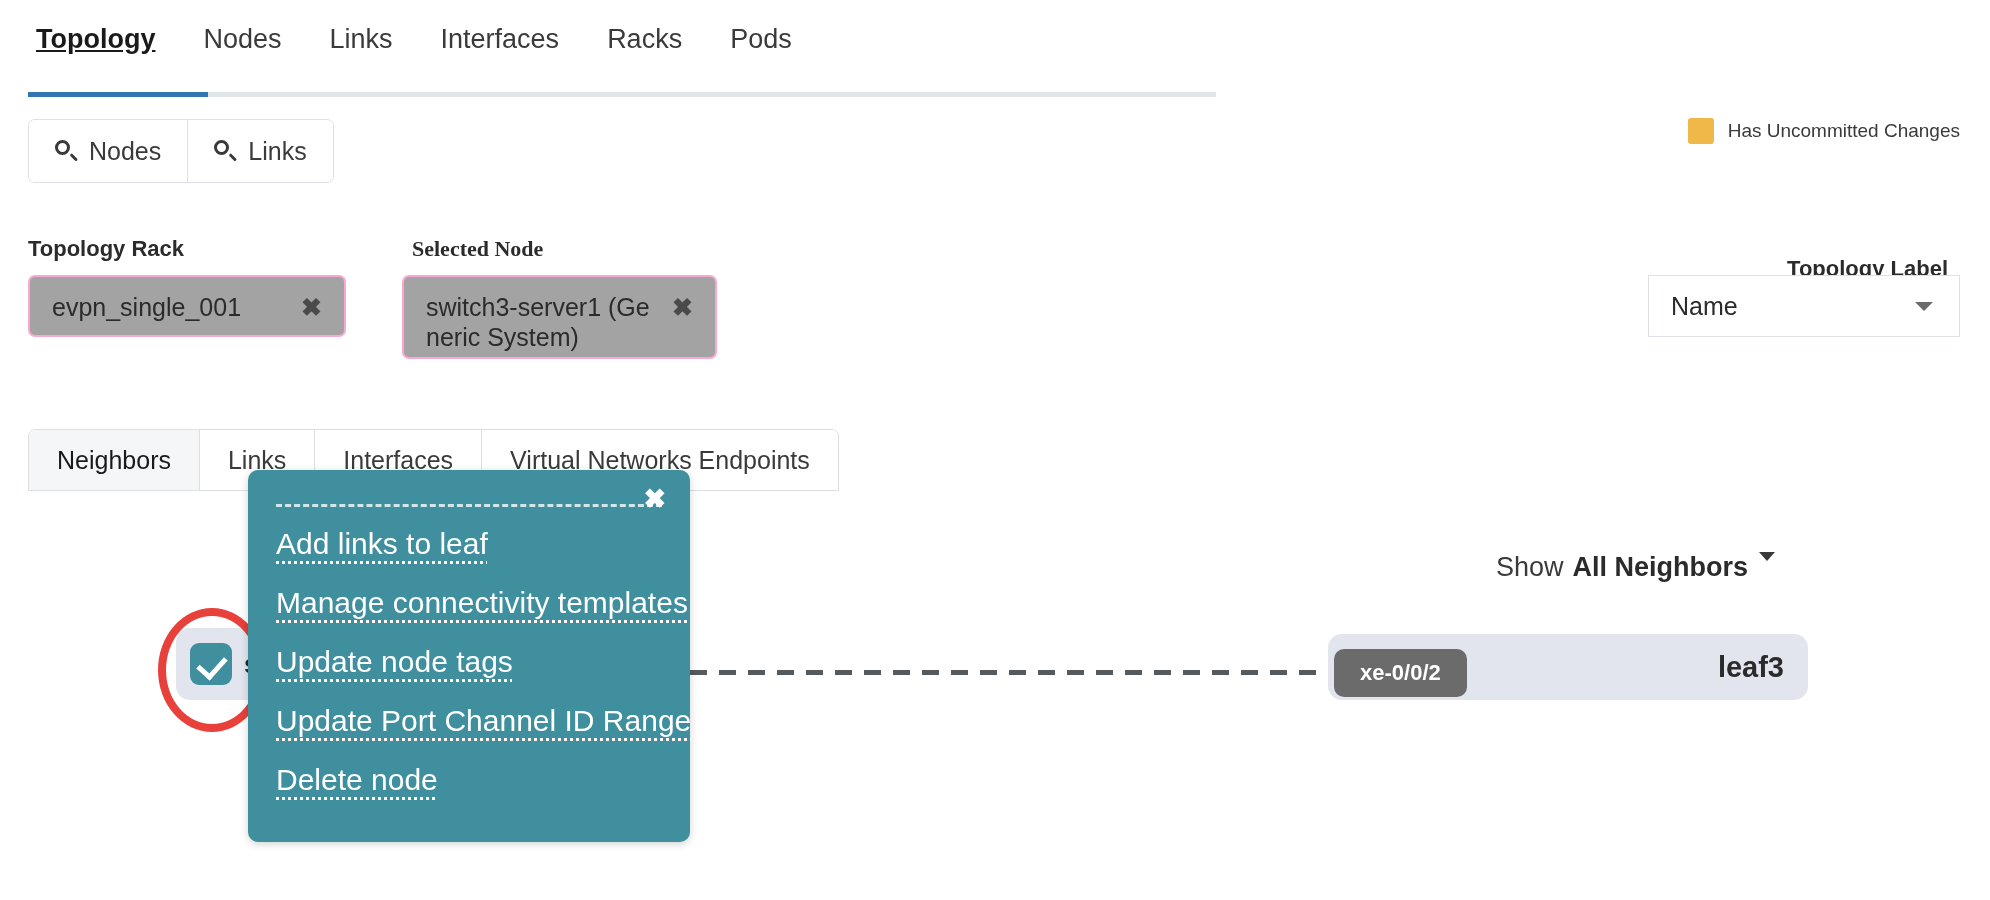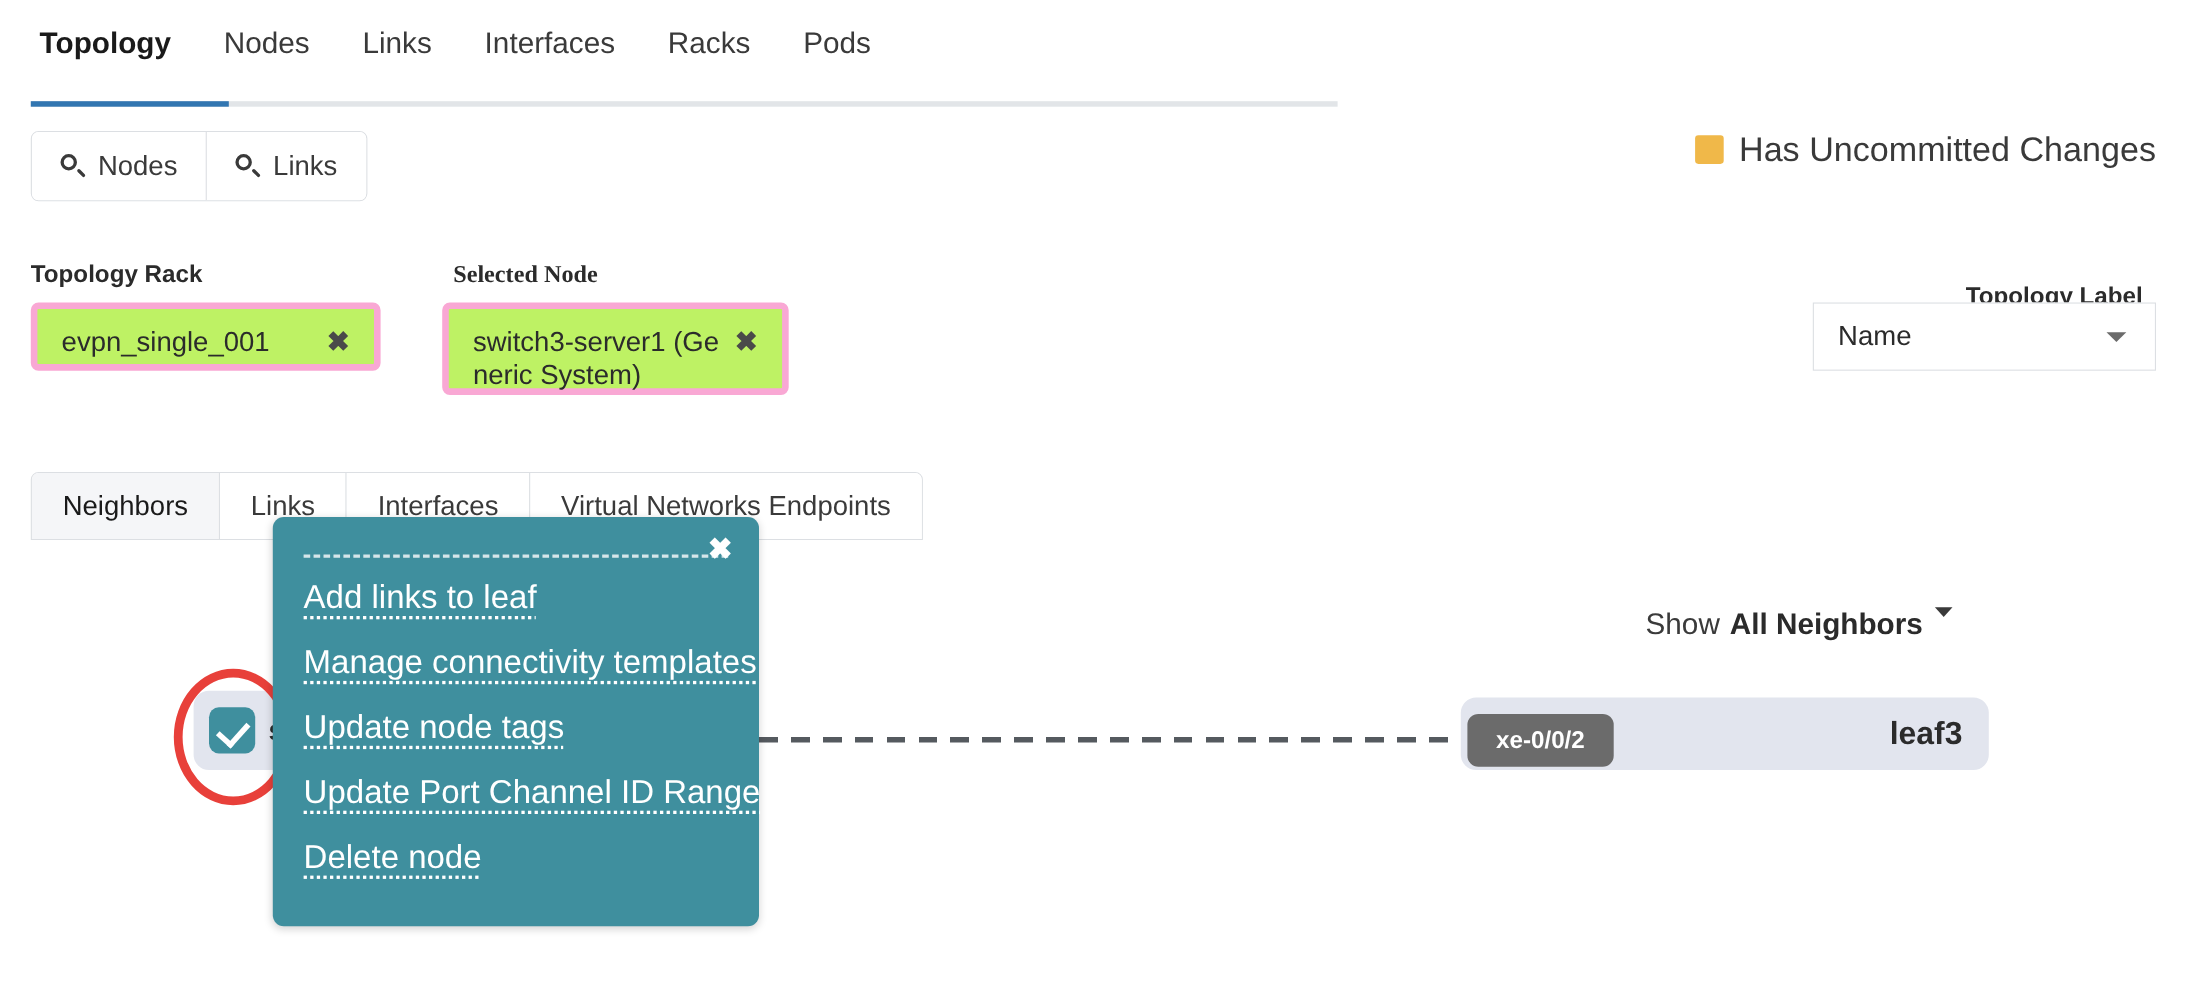--- a/index.html
+++ b/index.html
@@ -21,7 +21,7 @@
     font-size: 27px; color: #3a3a3a; padding: 0 24px 14px 24px;
     white-space: nowrap; cursor: pointer;
   }
-  .toptab:first-child { padding-left: 8px; }
+  .toptab:first-child { padding-left: 8px; text-decoration: underline; }
   .toptab.active { font-weight: bold; color: #1a1a1a; }
   .toptabs-rule {
     position: absolute; left: 28px; top: 92px;

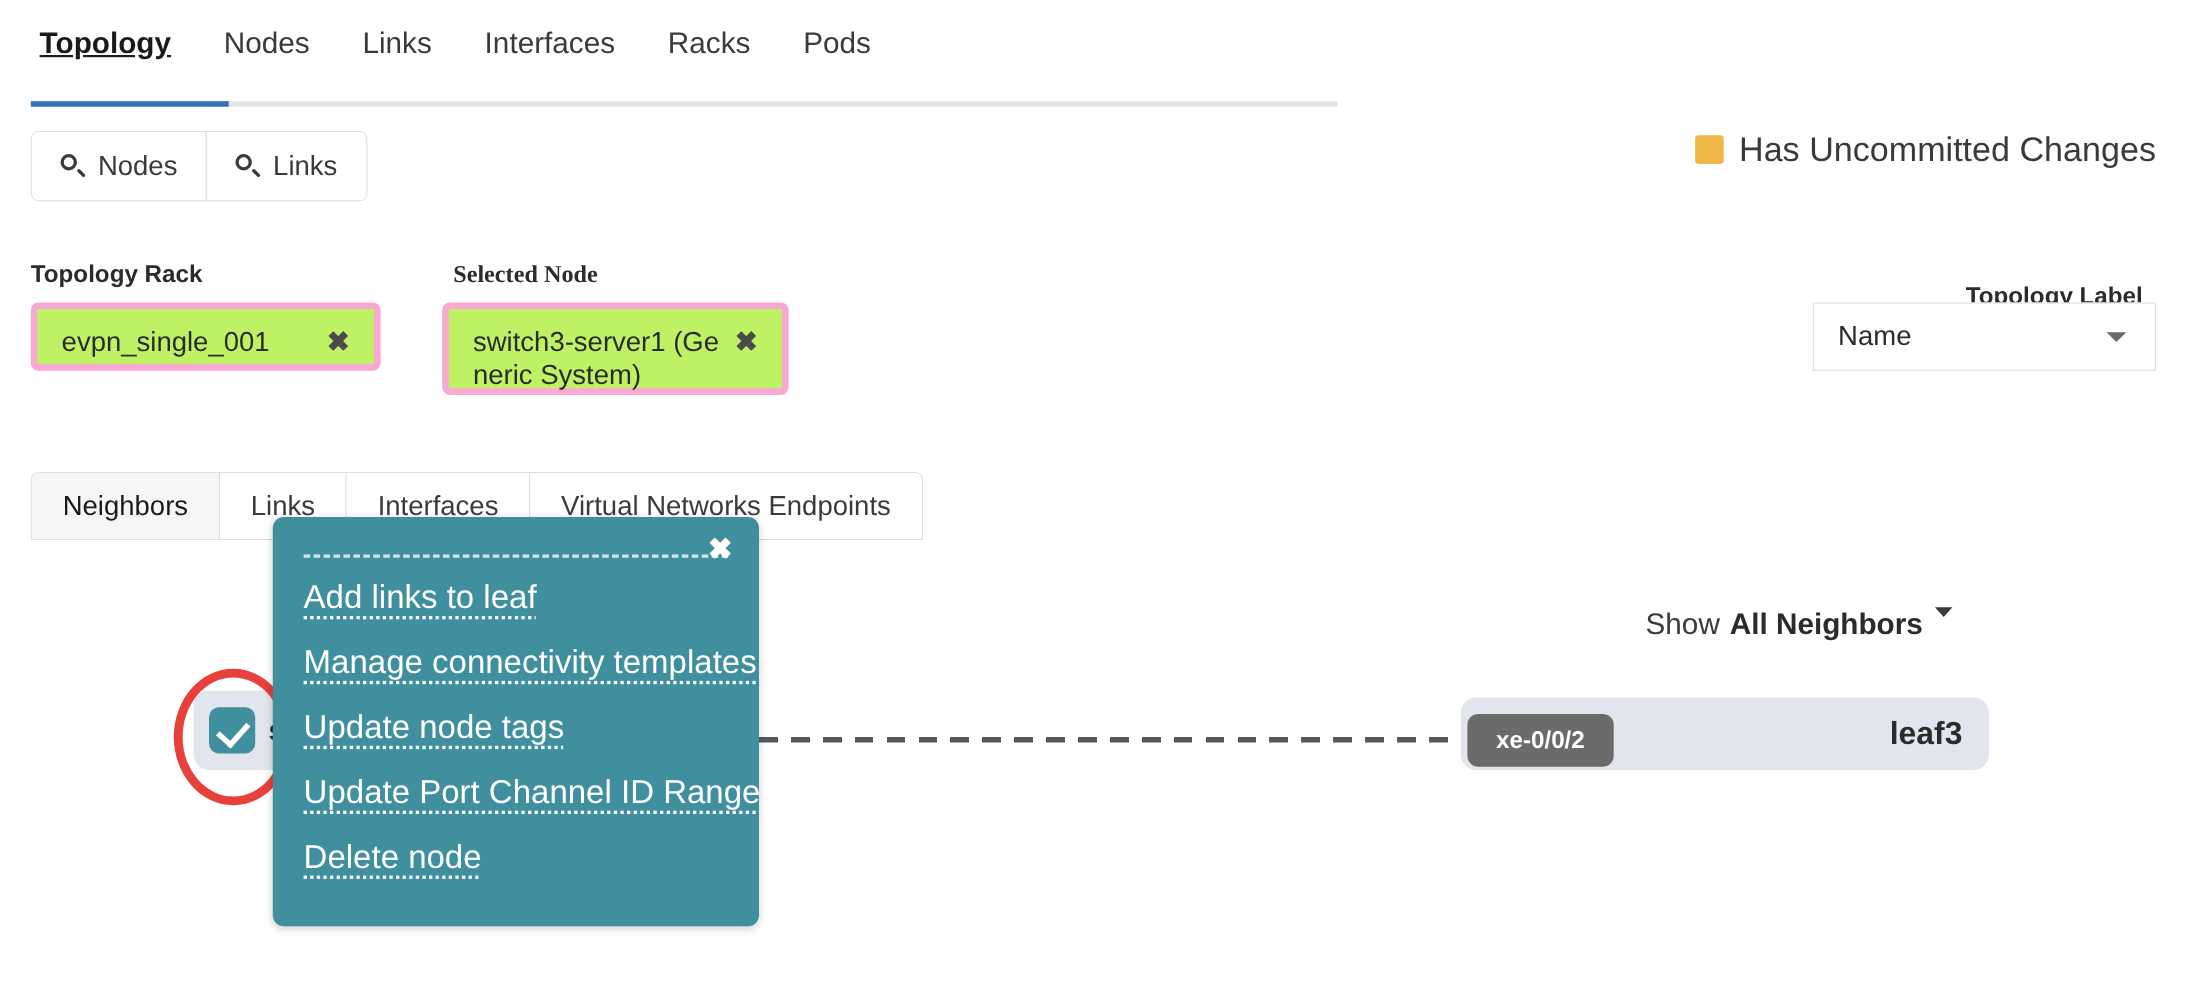--- a/index.html
+++ b/index.html
@@ -62,7 +62,7 @@
     display: flex; align-items: center; gap: 14px;
   }
   .legend-swatch { width: 26px; height: 26px; border-radius: 3px; background: #f0b849; flex: none; }
-  .legend-text { font-size: 31px; color: #3a3a3a; white-space: nowrap; }
+  .legend-text { font-size: 19px; color: #3a3a3a; white-space: nowrap; }
 
   
   .field-label { position: absolute; font-size: 22px; font-weight: bold; color: #2b2b2b; }

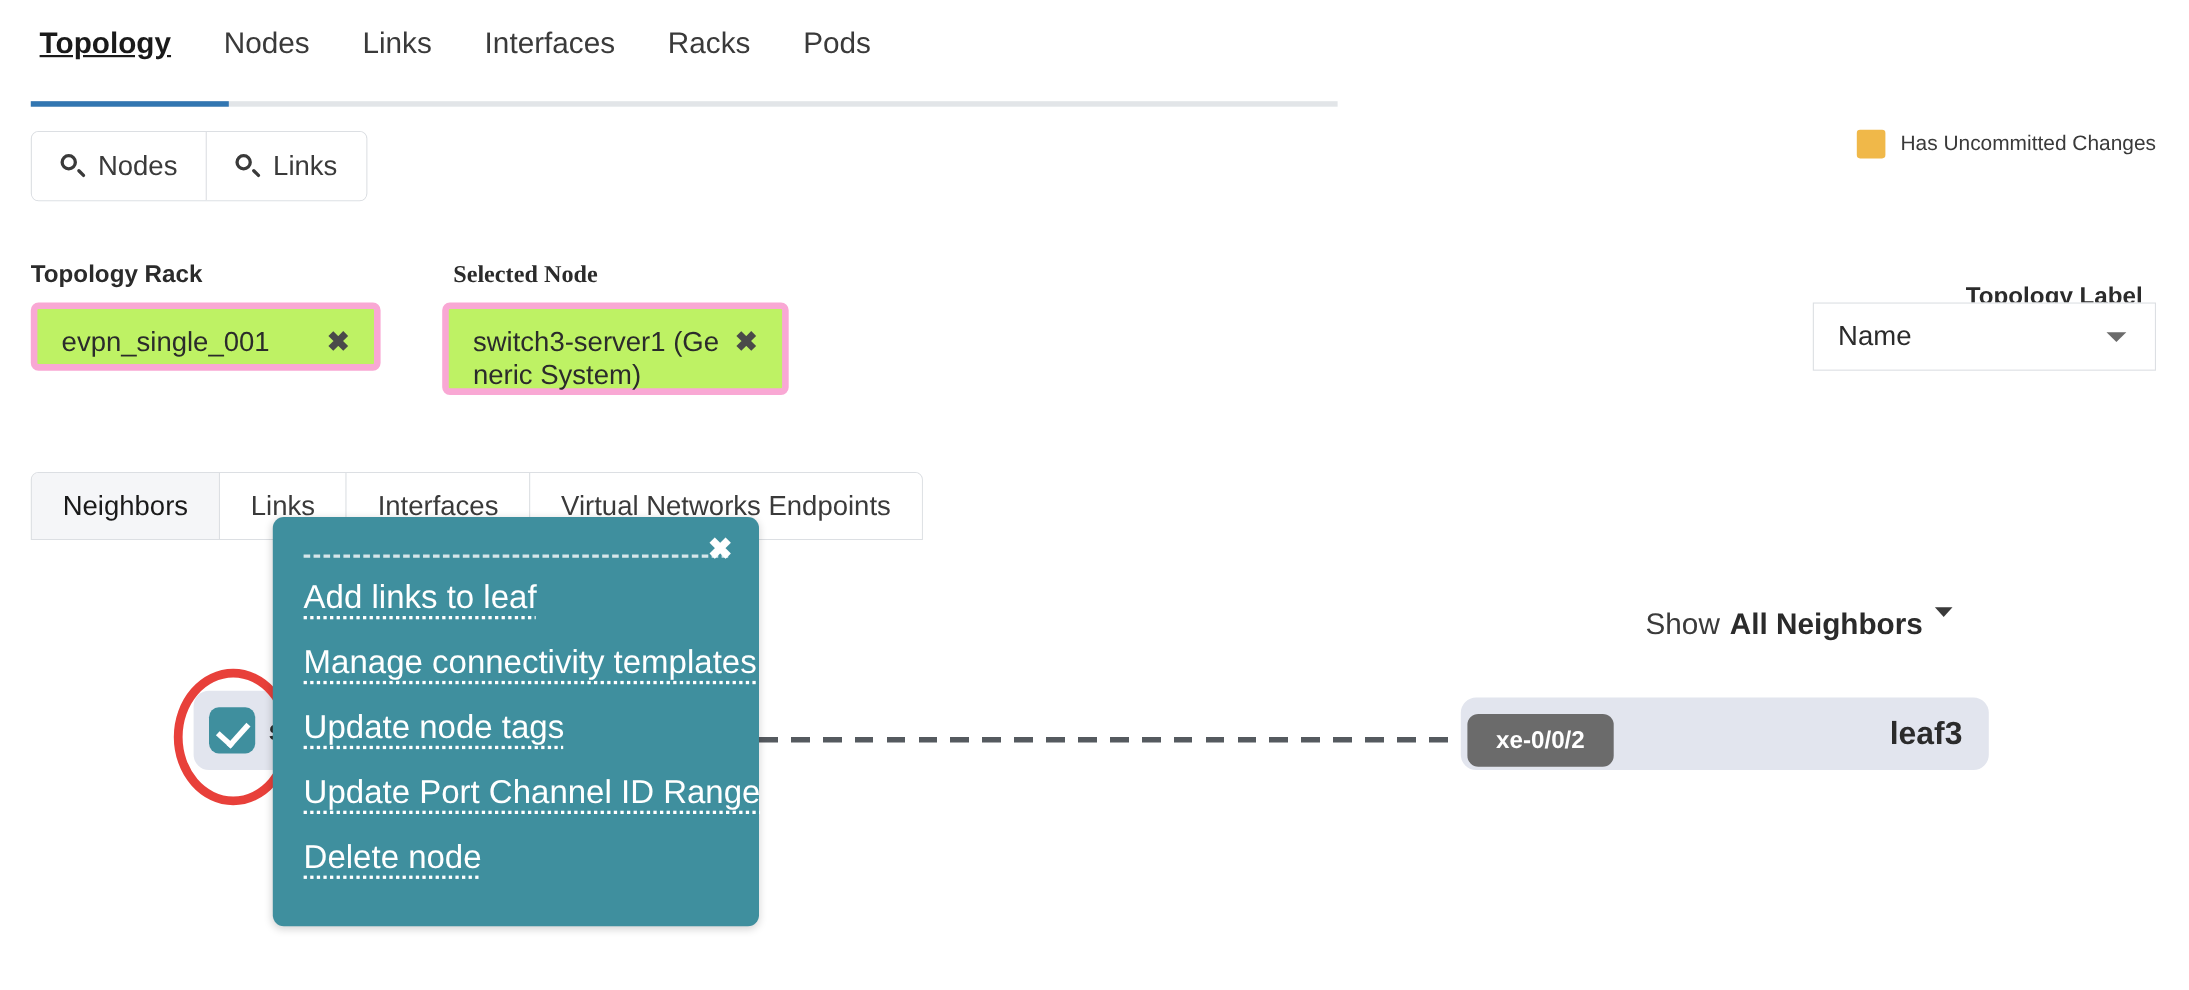--- a/index.html
+++ b/index.html
@@ -67,8 +67,8 @@
   
   .field-label { position: absolute; font-size: 22px; font-weight: bold; color: #2b2b2b; }
   .sel-box {
-    position: absolute; border: 6px solid #f9a8d4; border-radius: 7px;
-    background: #bef264; display: flex; align-items: flex-start;
+    position: absolute; border: 2px solid #f9a8d4; border-radius: 7px;
+    background: #a3a3a3; display: flex; align-items: flex-start;
   }
   .sel-val {
     flex: 1; font-size: 25px; color: #2b2b2b; line-height: 1.18;

